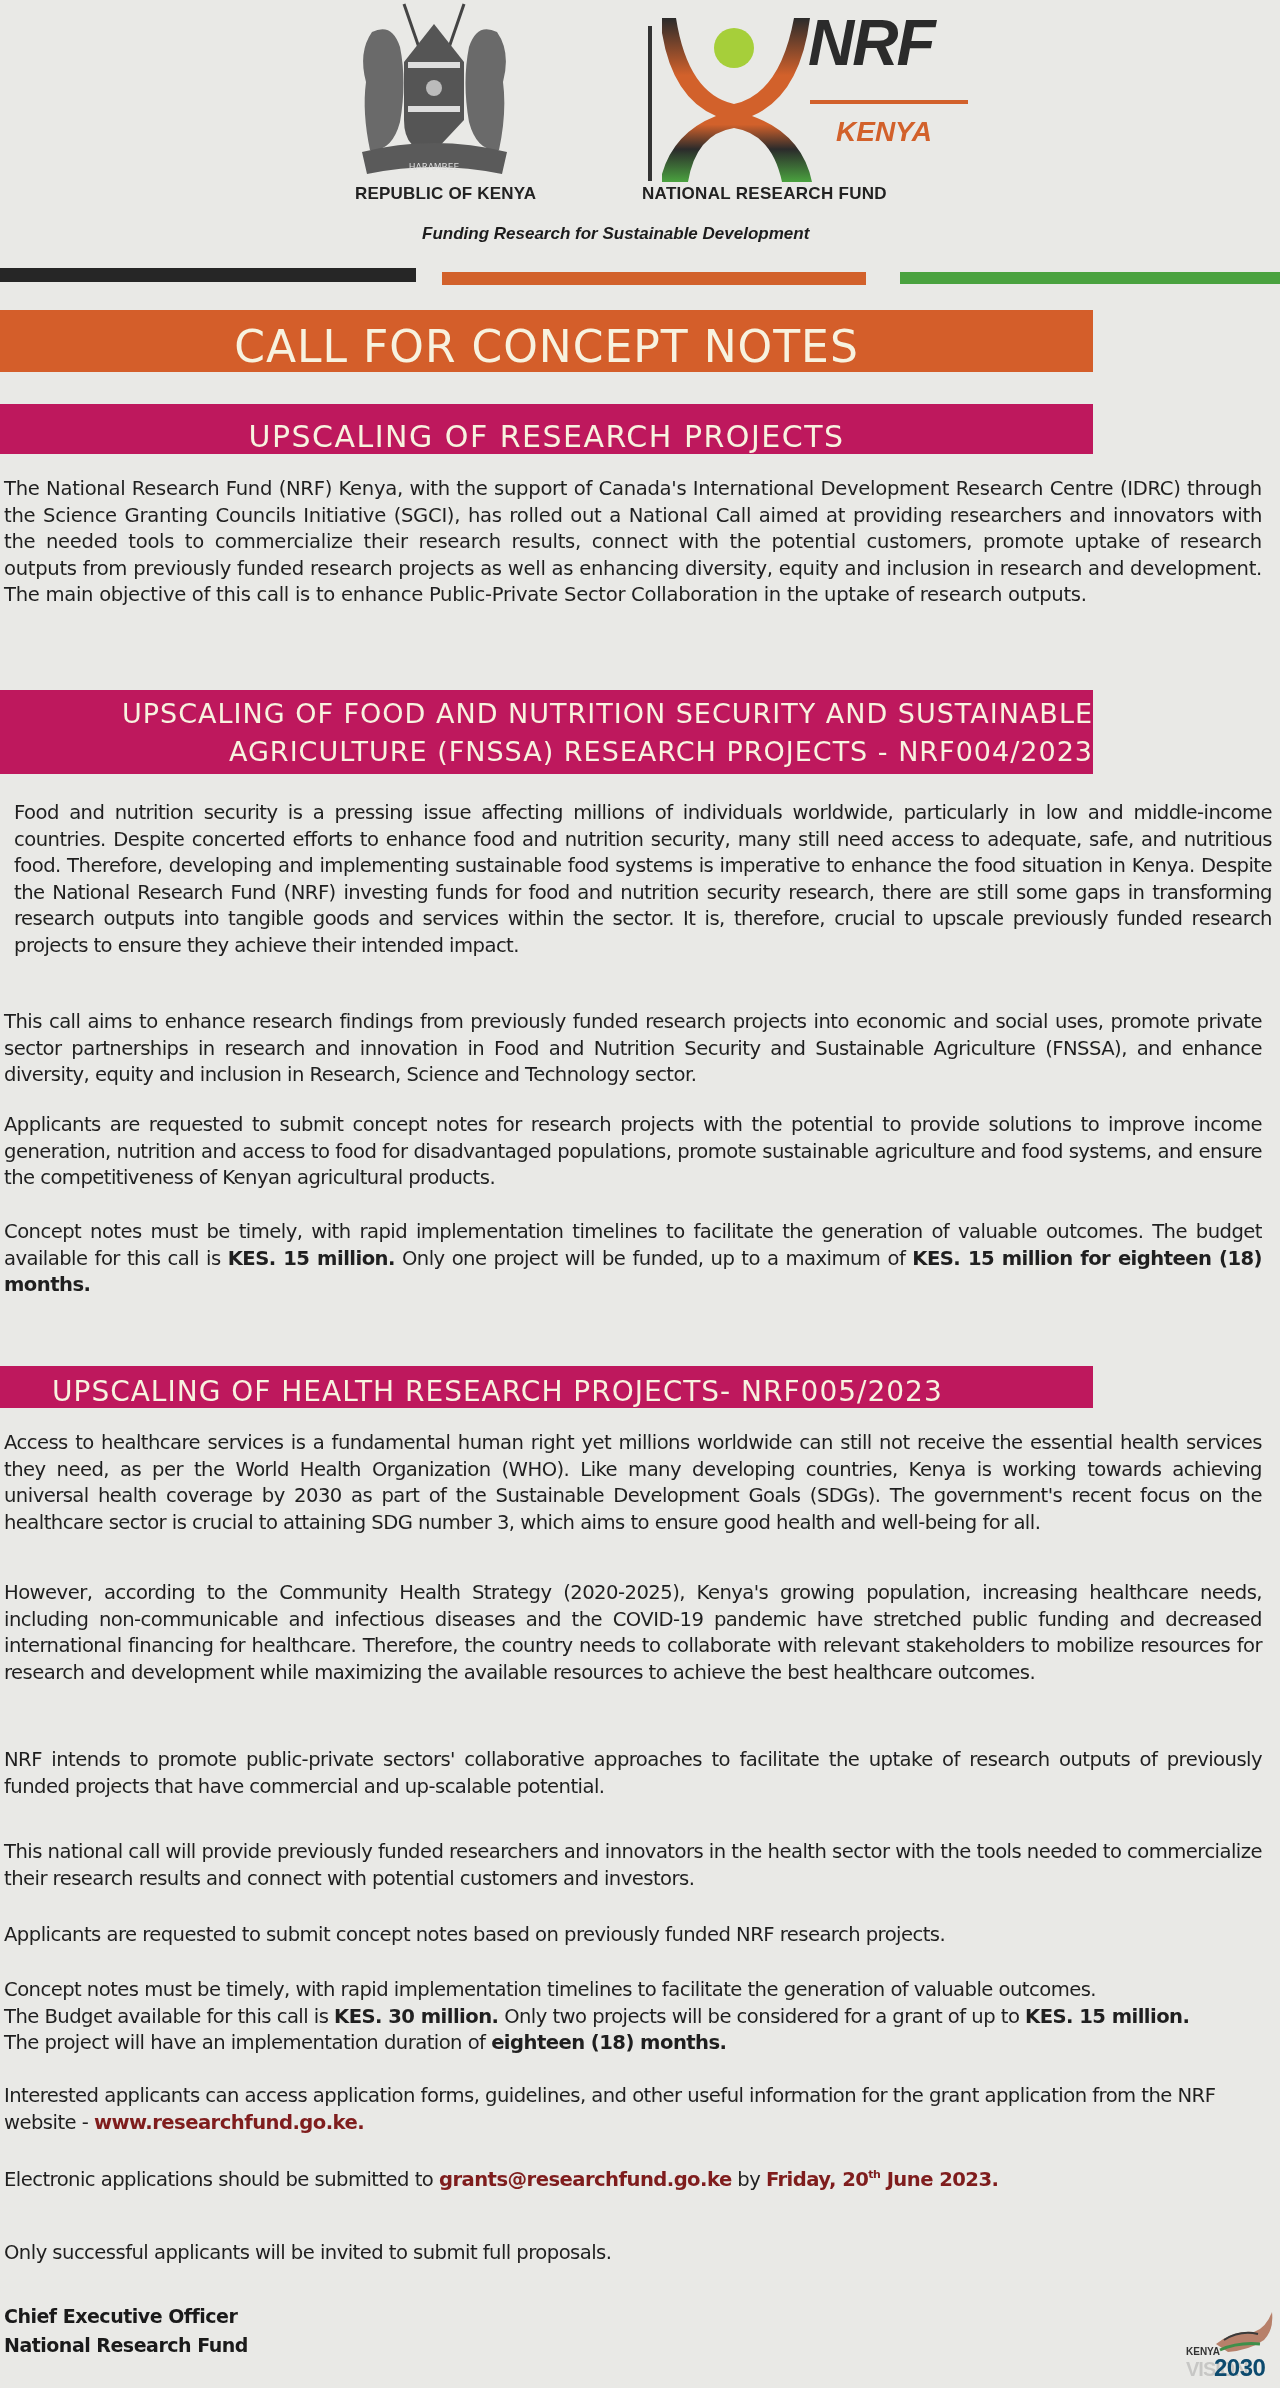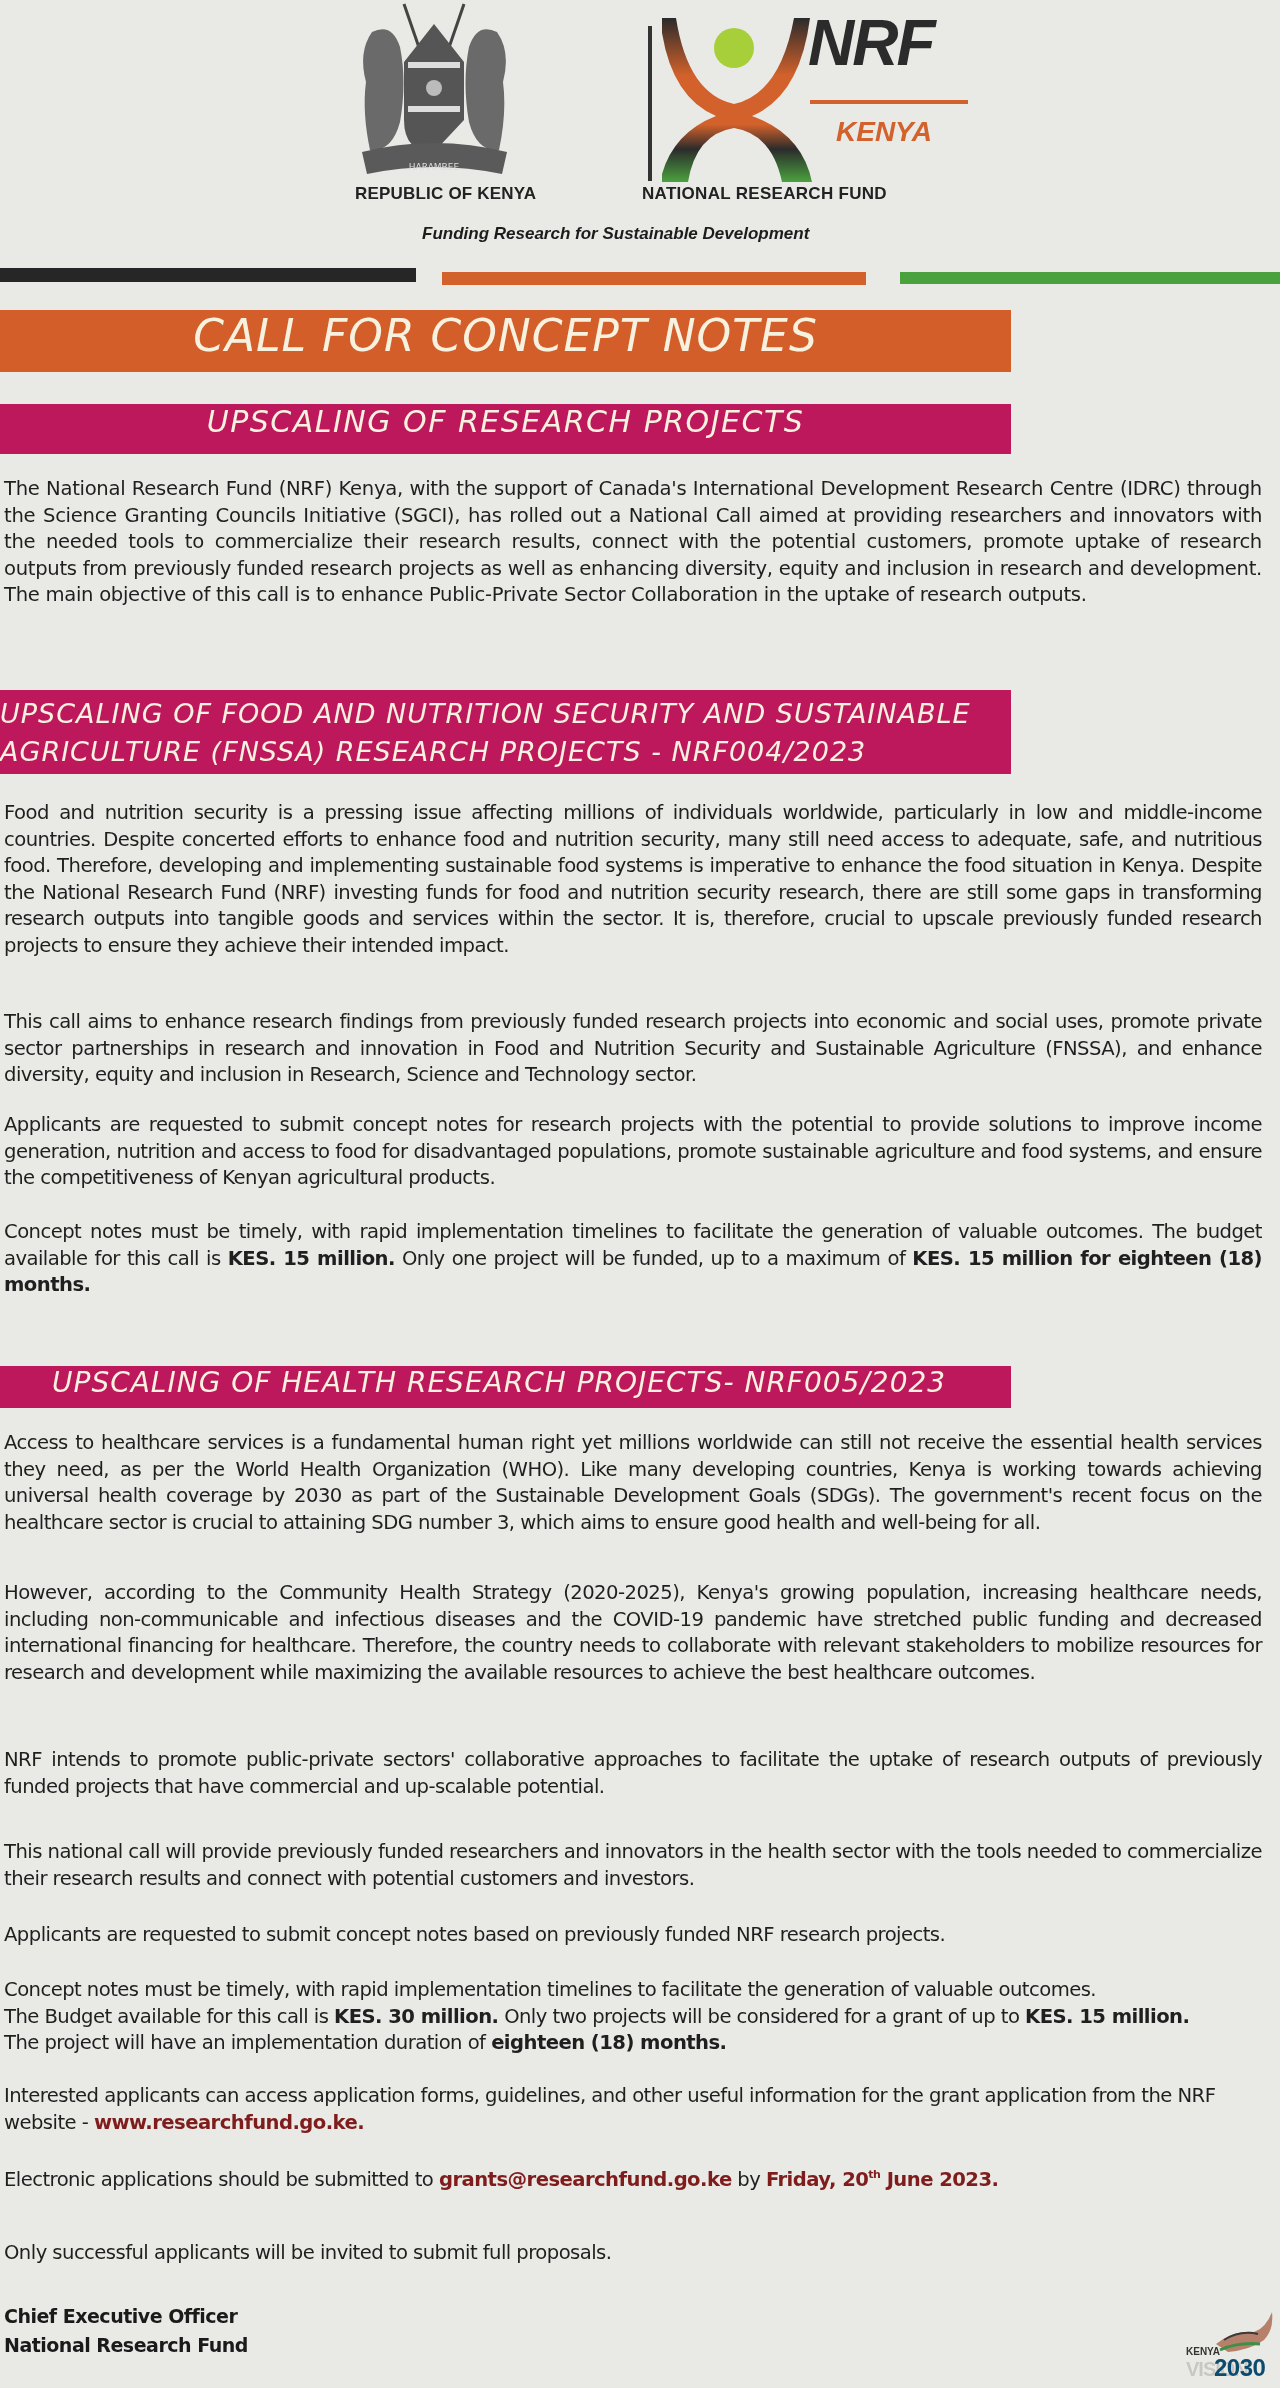--- a/index.html
+++ b/index.html
@@ -33,7 +33,7 @@
   .bar-green { left: 900px; top: 272px; width: 380px; height: 12px; background: #4aa23f; }
 
   
-  .banner { position: absolute; left: 0; width: 1011px; display: flex; align-items: flex-start; justify-content: center; text-align: center; color: #f7f2df; font-family: "DejaVu Sans", sans-serif; font-style: italic; }
+  .banner { position: absolute; left: 0; width: 1093px; display: flex; align-items: flex-end; justify-content: center; text-align: center; color: #f7f2df; font-family: "DejaVu Sans", sans-serif; }
   .banner-main { top: 310px; height: 62px; background: #d45e2a; font-size: 44px; letter-spacing: 1px; }
   .banner-green { background: #be185d; }
   .banner-sub { top: 404px; height: 50px; font-size: 30px; letter-spacing: 1.5px; }

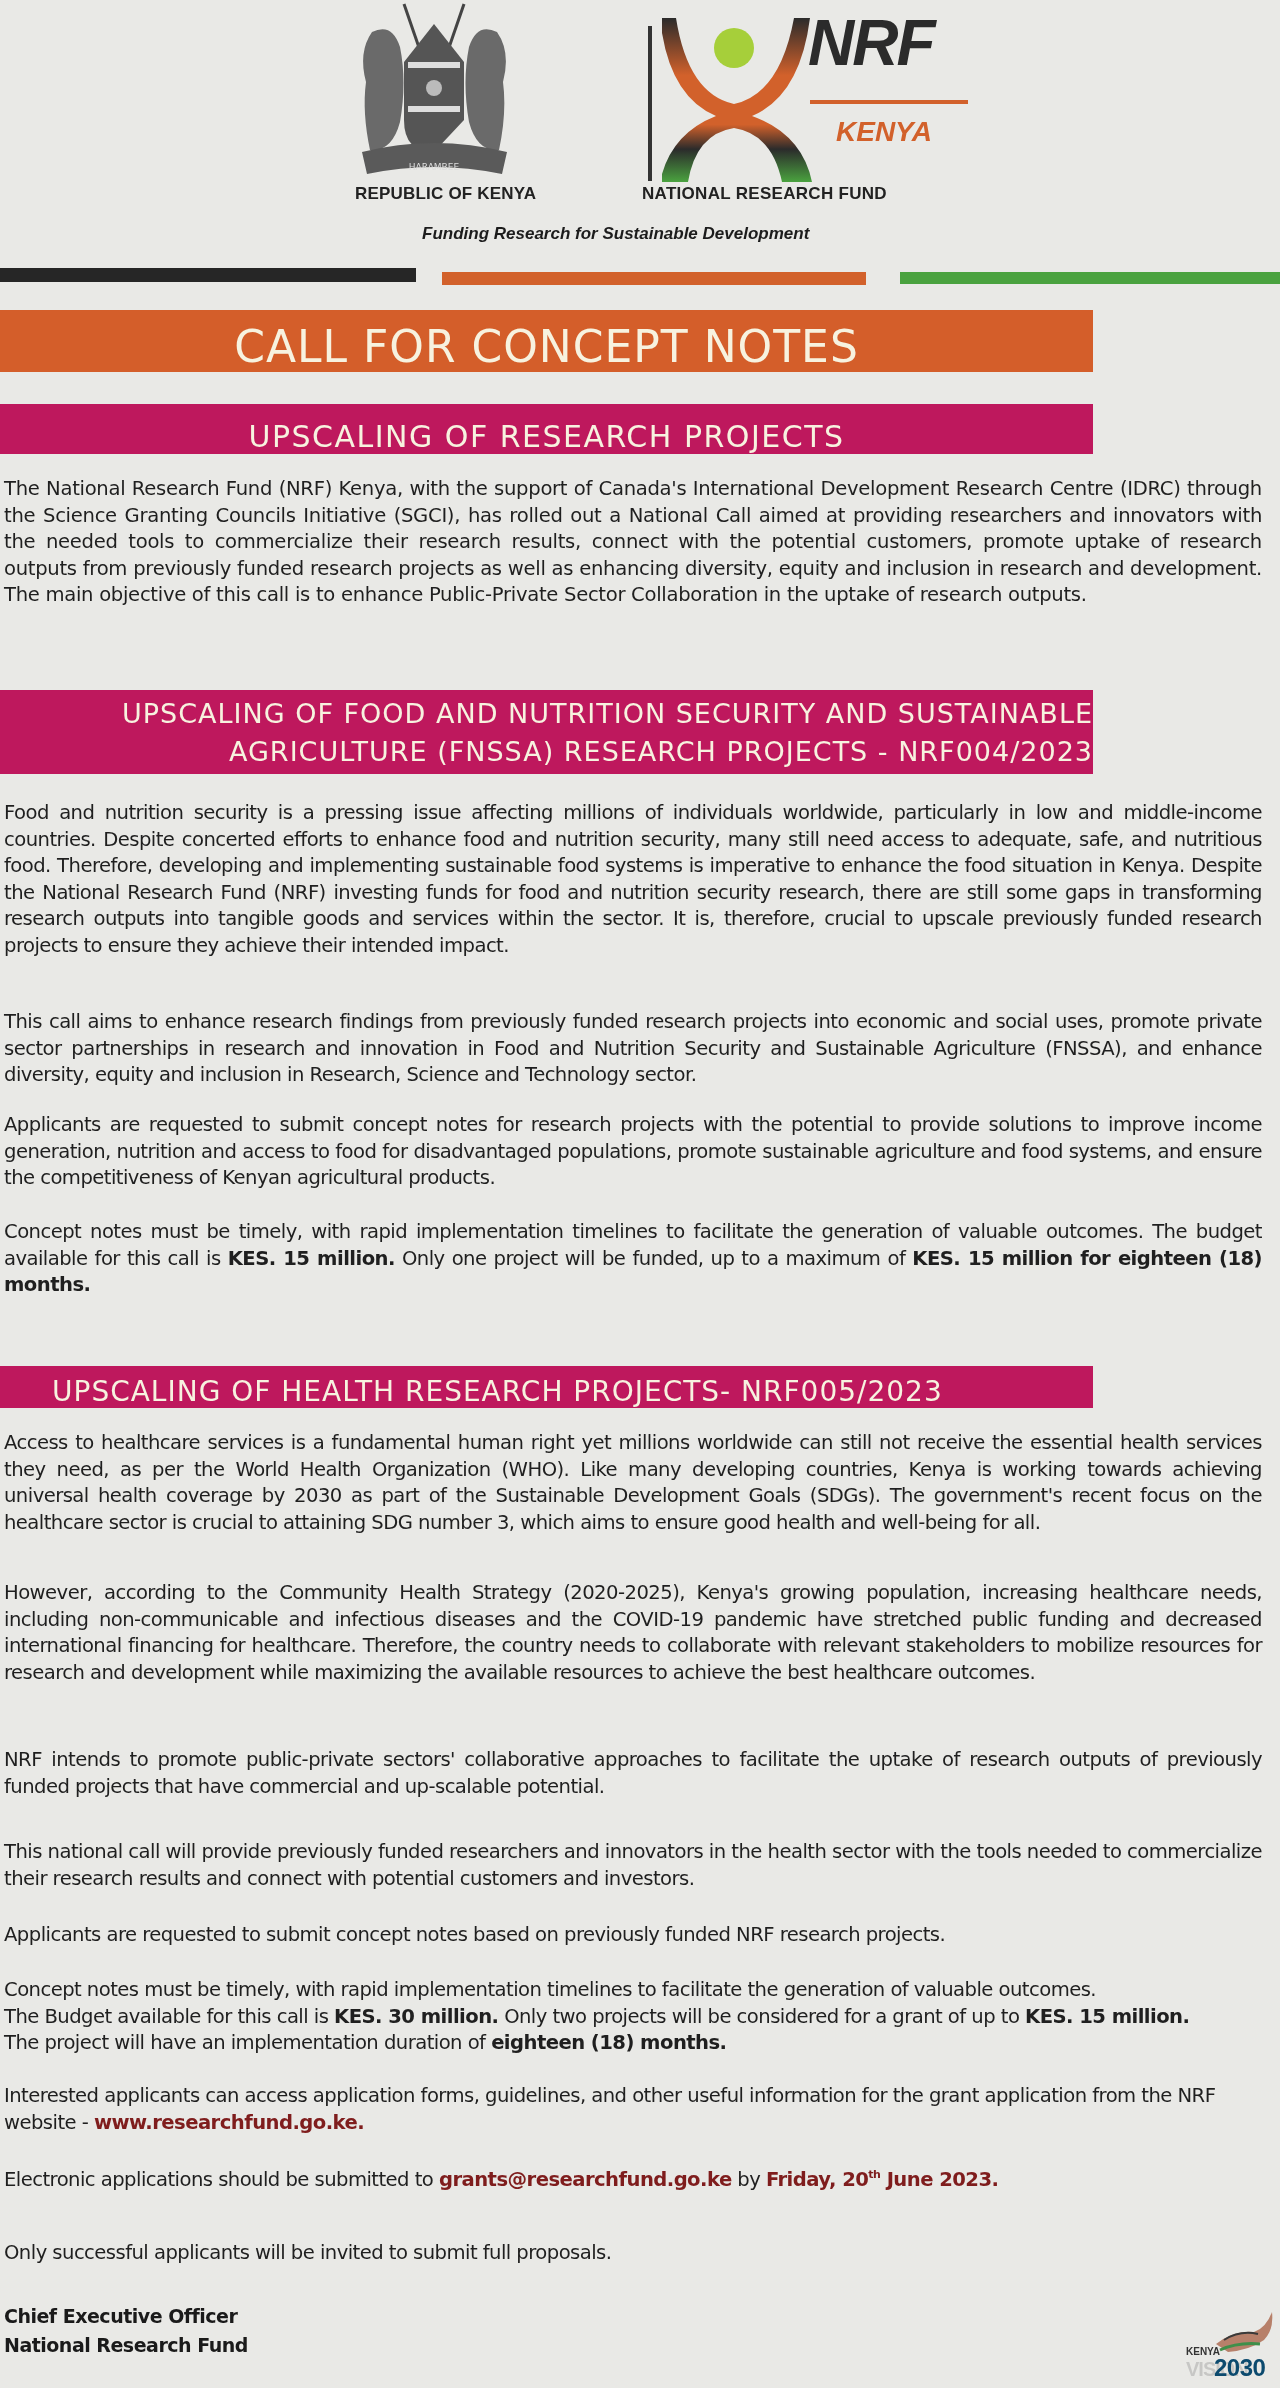--- a/index.html
+++ b/index.html
@@ -45,7 +45,7 @@
   .para b { font-weight: 700; }
   .link { color: #7f1d1d; font-weight: 700; }
   .p-intro { top: 476px; letter-spacing: -0.3px; }
-  .p-fn1 { top: 800px; }
+  .p-fn1 { top: 800px; margin-left: 10px; }
   .p-fn2 { top: 1009px; }
   .p-fn3 { top: 1112px; }
   .p-fn4 { top: 1219px; }

